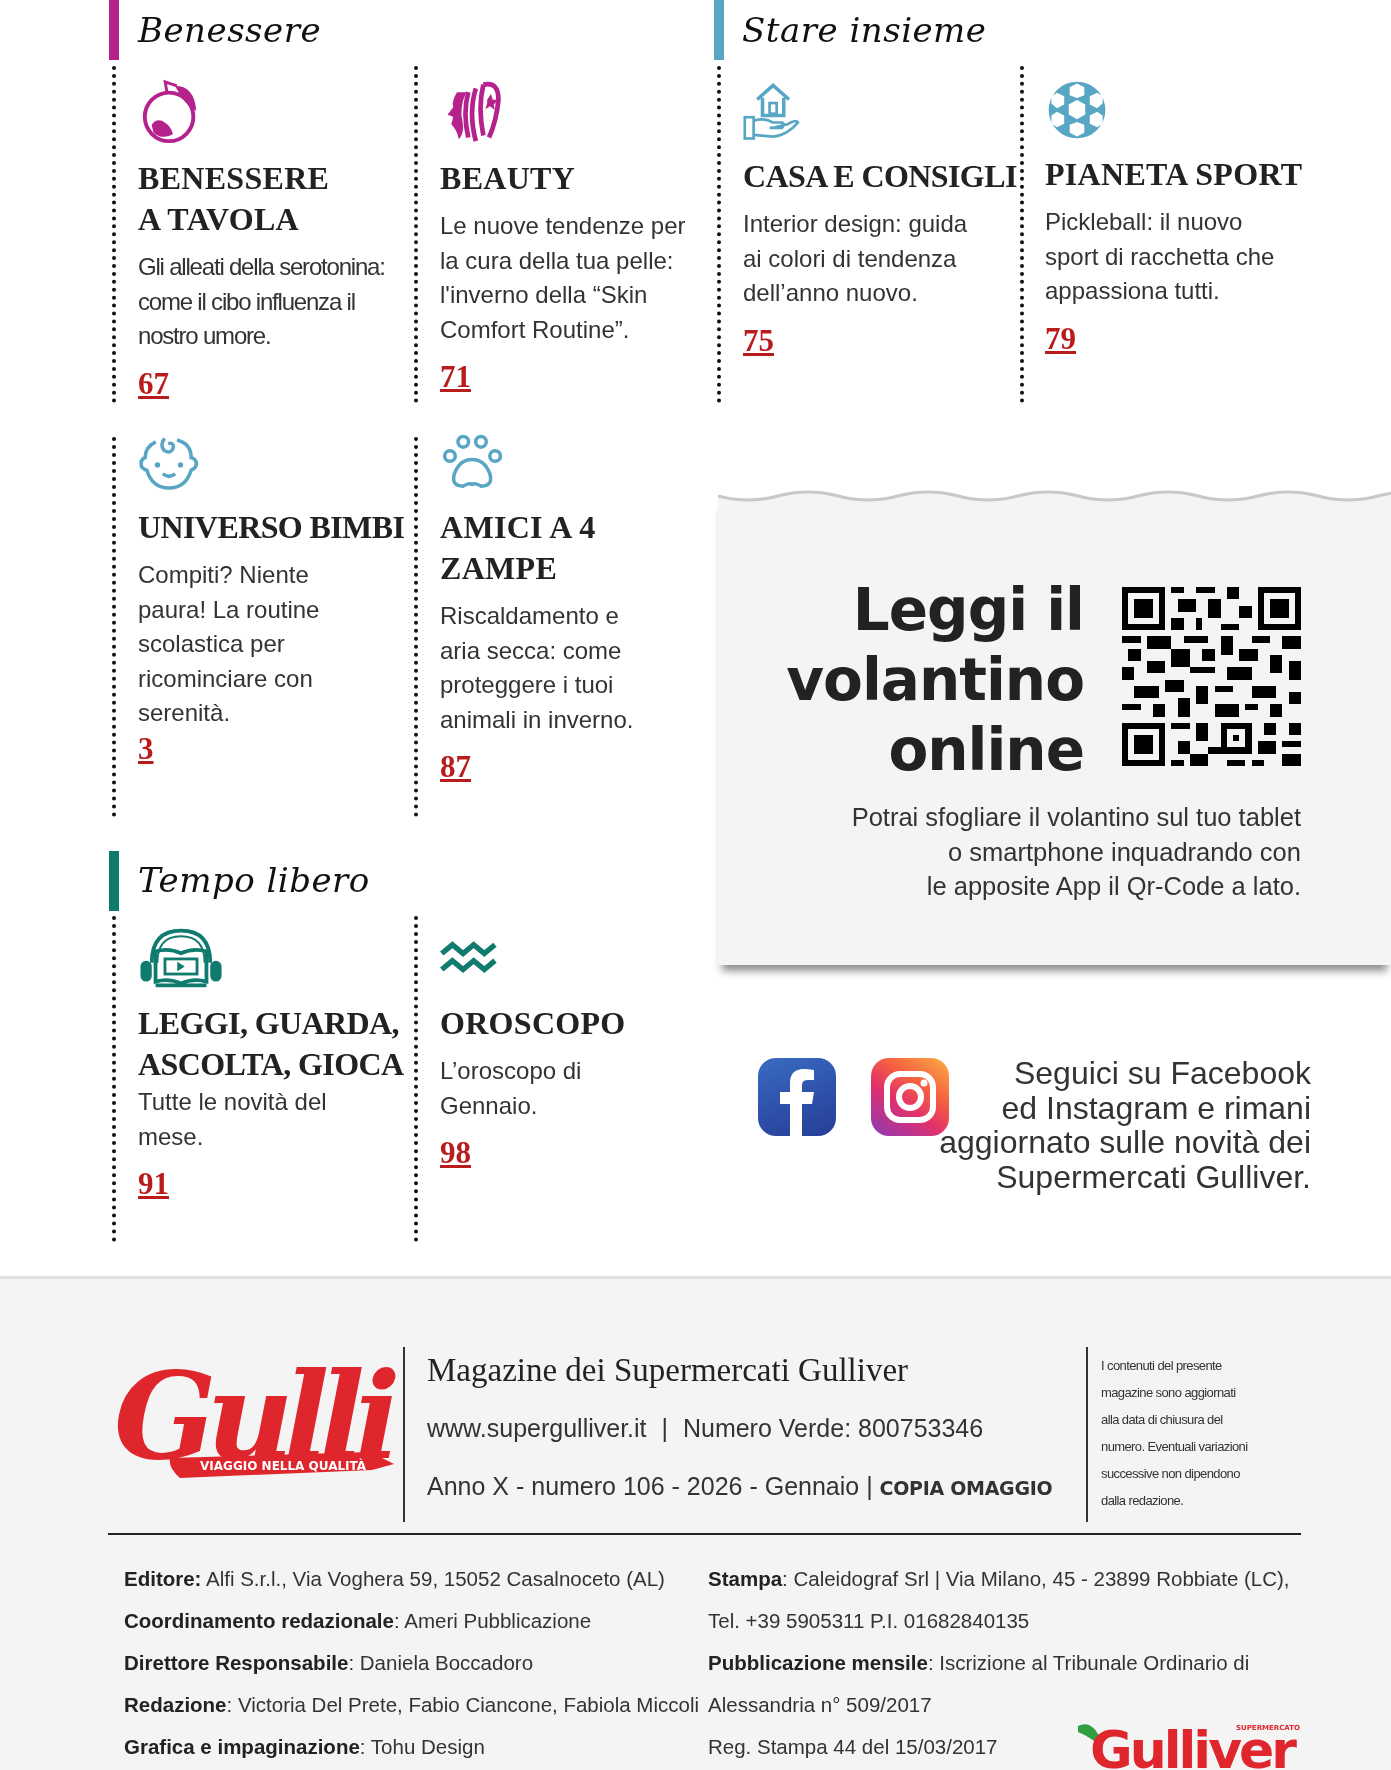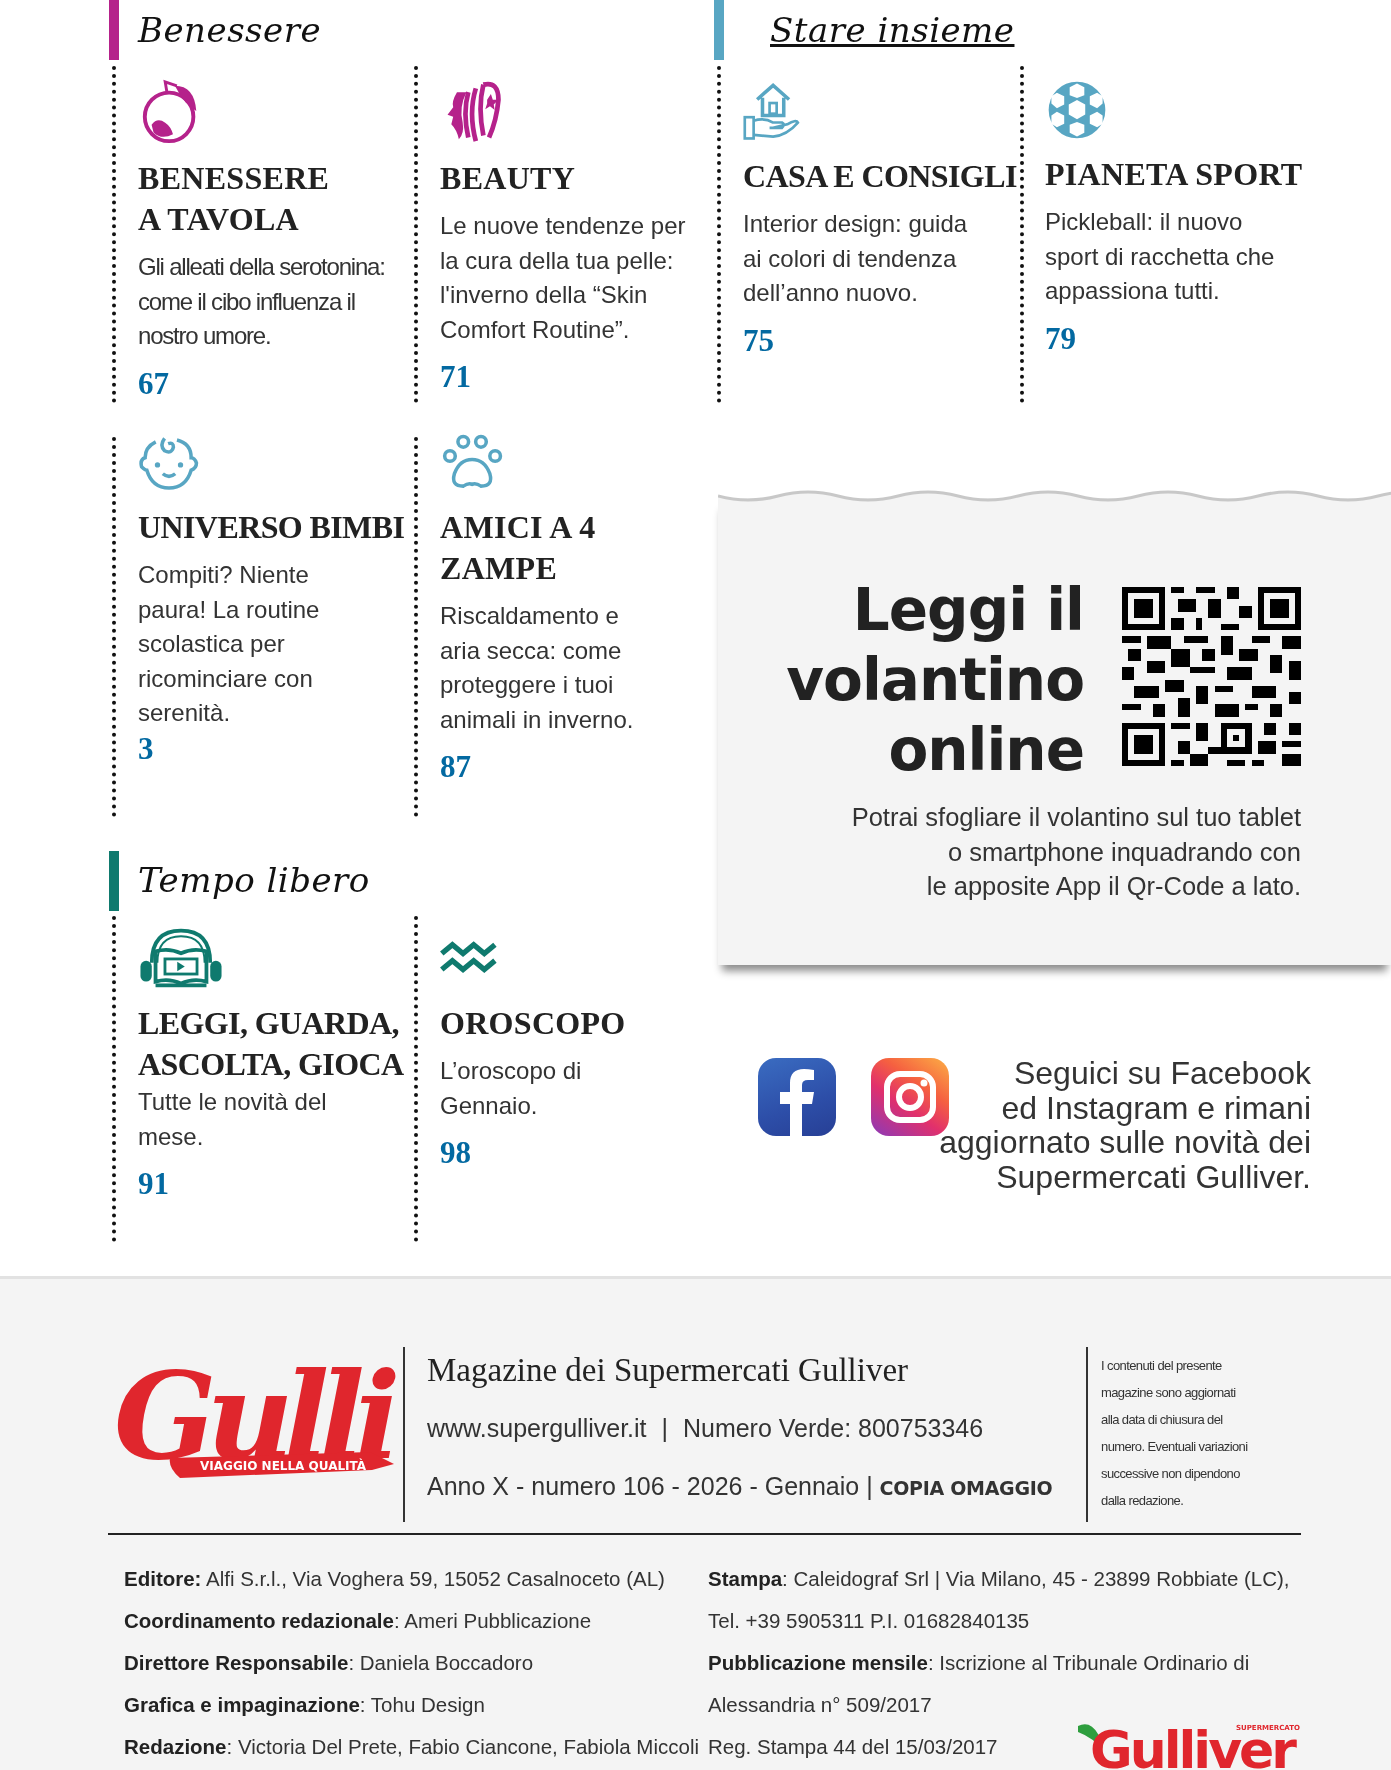--- a/index.html
+++ b/index.html
@@ -44,7 +44,7 @@
 <div class="sec-title" style="left:138px; top:10px;">Benessere</div>
 
 <div class="sec-bar" style="left:714px; top:0; height:60px; background:#58a6c3;"></div>
-<div class="sec-title" style="left:770px; top:10px;text-decoration:underline;">Stare insieme</div>
+<div class="sec-title" style="left:742px; top:10px;">Stare insieme</div>
 
 <div class="sec-bar" style="left:109px; top:851px; height:60px; background:#0f7a6e;"></div>
 <div class="sec-title" style="left:138px; top:860px;">Tempo libero</div>

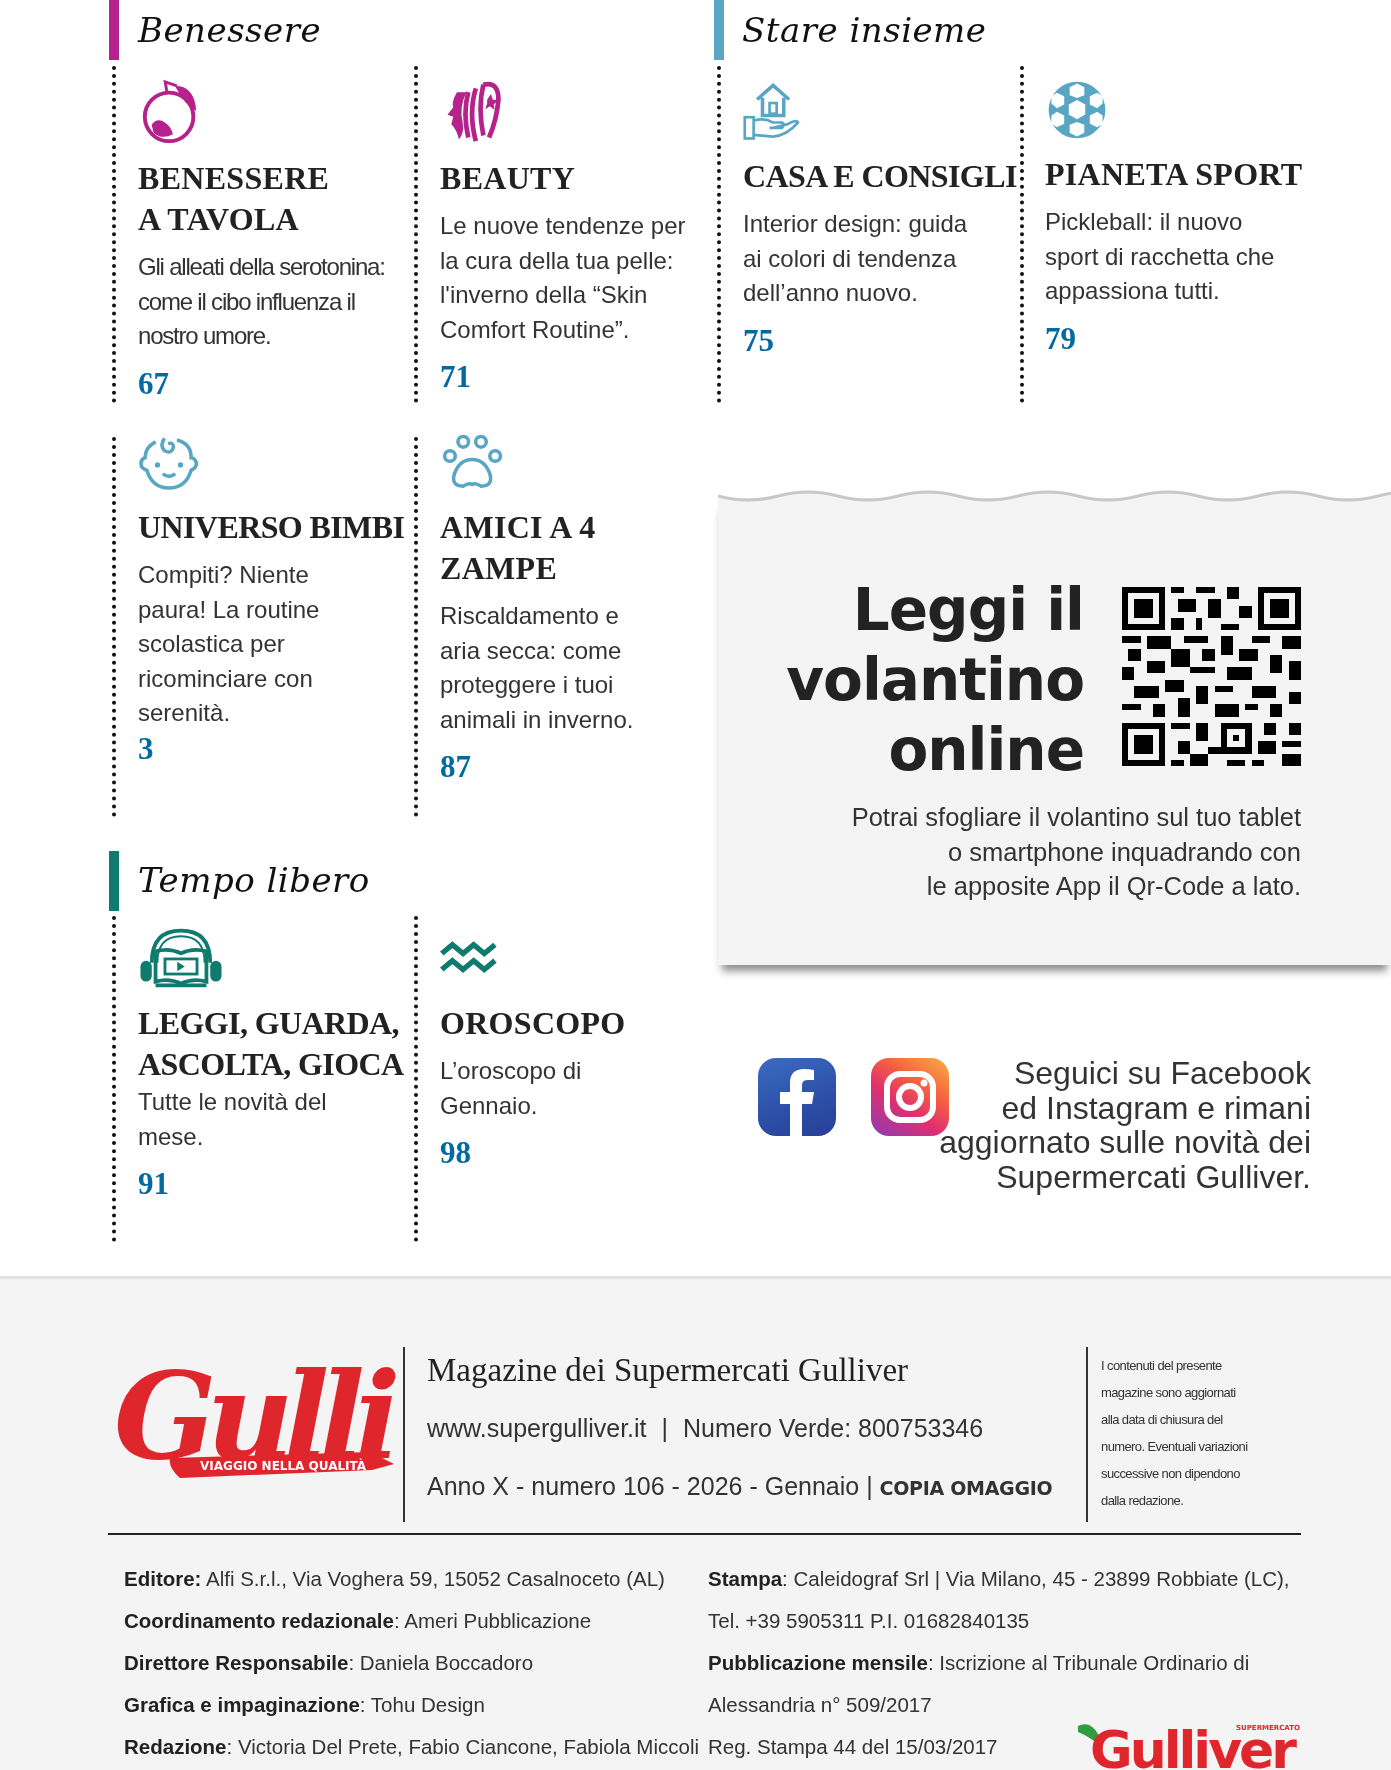--- a/index.html
+++ b/index.html
@@ -13,7 +13,7 @@
   .card .icon { width: 70px; height: 70px; display: block; }
   .card .title { font-family: "Liberation Serif", serif; font-weight: bold; font-size: 32px; line-height: 41px; color: #222; margin-top: 12px; letter-spacing: 0.3px; }
   .card .desc { font-family: "Liberation Sans", sans-serif; font-size: 24px; line-height: 34.5px; color: #333; margin-top: 10px; }
-  .card .page { font-family: "Liberation Serif", serif; font-weight: bold; font-size: 31px; color: #0369a1; margin-top: 12px; }
+  .card .page { font-family: "Liberation Serif", serif; font-weight: bold; font-size: 31px; color: #b91c1c; margin-top: 12px; text-decoration: underline; }
   .desc.condensed { letter-spacing: -1.2px; }
 
   .qr-box { position: absolute; left: 718px; top: 497px; width: 673px; height: 468px; background: #f4f4f4; box-shadow: 0 10px 8px -4px rgba(0,0,0,0.45); }

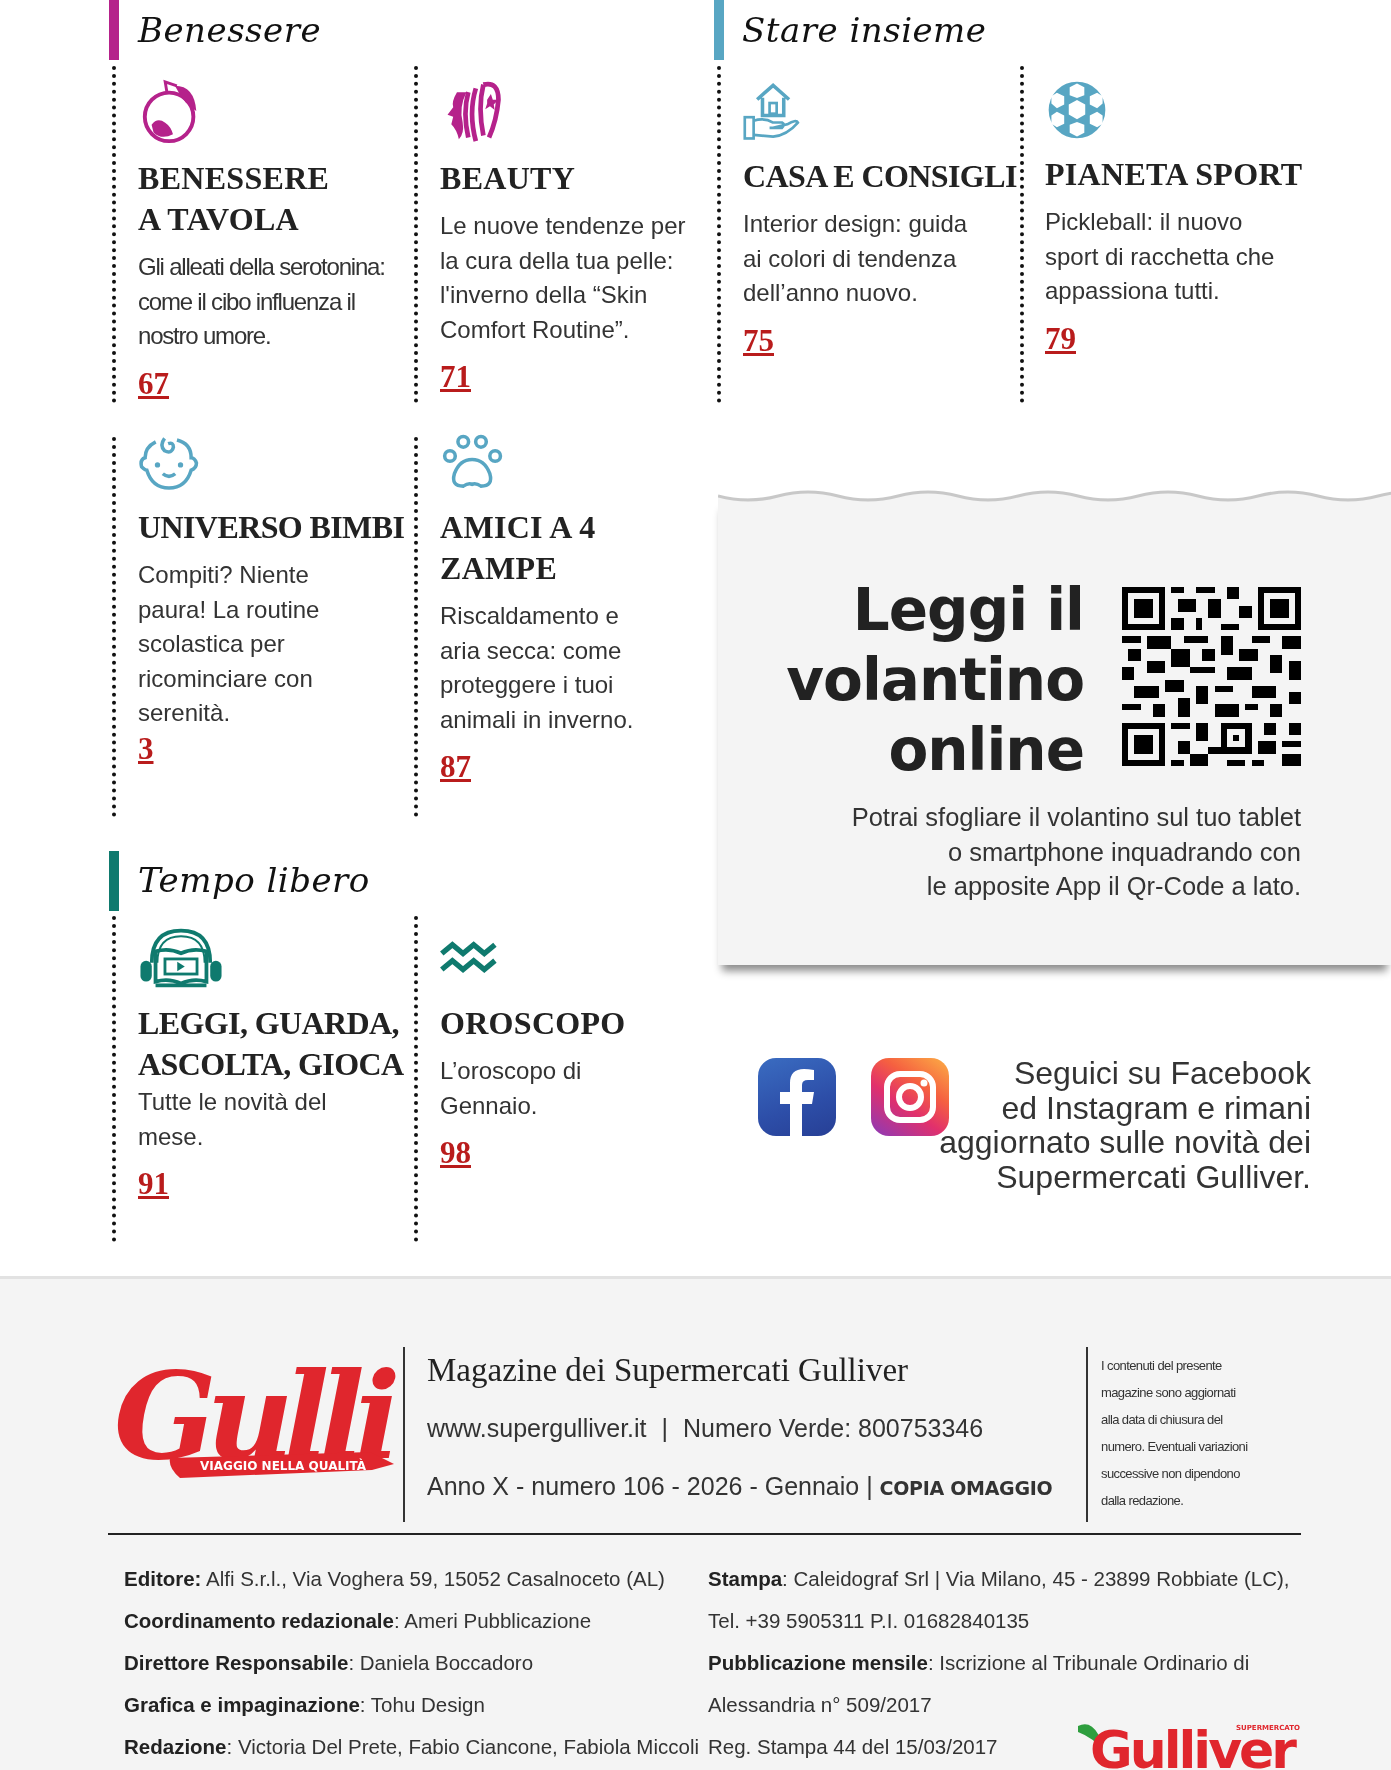--- a/index.html
+++ b/index.html
@@ -286,8 +286,8 @@
   <div><b>Editore:</b><span> Alfi S.r.l., Via Voghera 59, 15052 Casalnoceto (AL)</span></div>
   <div><b>Coordinamento redazionale</b><span>: Ameri Pubblicazione</span></div>
   <div><b>Direttore Responsabile</b><span>: Daniela Boccadoro</span></div>
+  <div><b>Redazione</b><span>: Victoria Del Prete, Fabio Ciancone, Fabiola Miccoli</span></div>
   <div><b>Grafica e impaginazione</b><span>: Tohu Design</span></div>
-  <div><b>Redazione</b><span>: Victoria Del Prete, Fabio Ciancone, Fabiola Miccoli</span></div>
 </div>
 
 <div class="credits" style="left:696px; top:1558px;">

